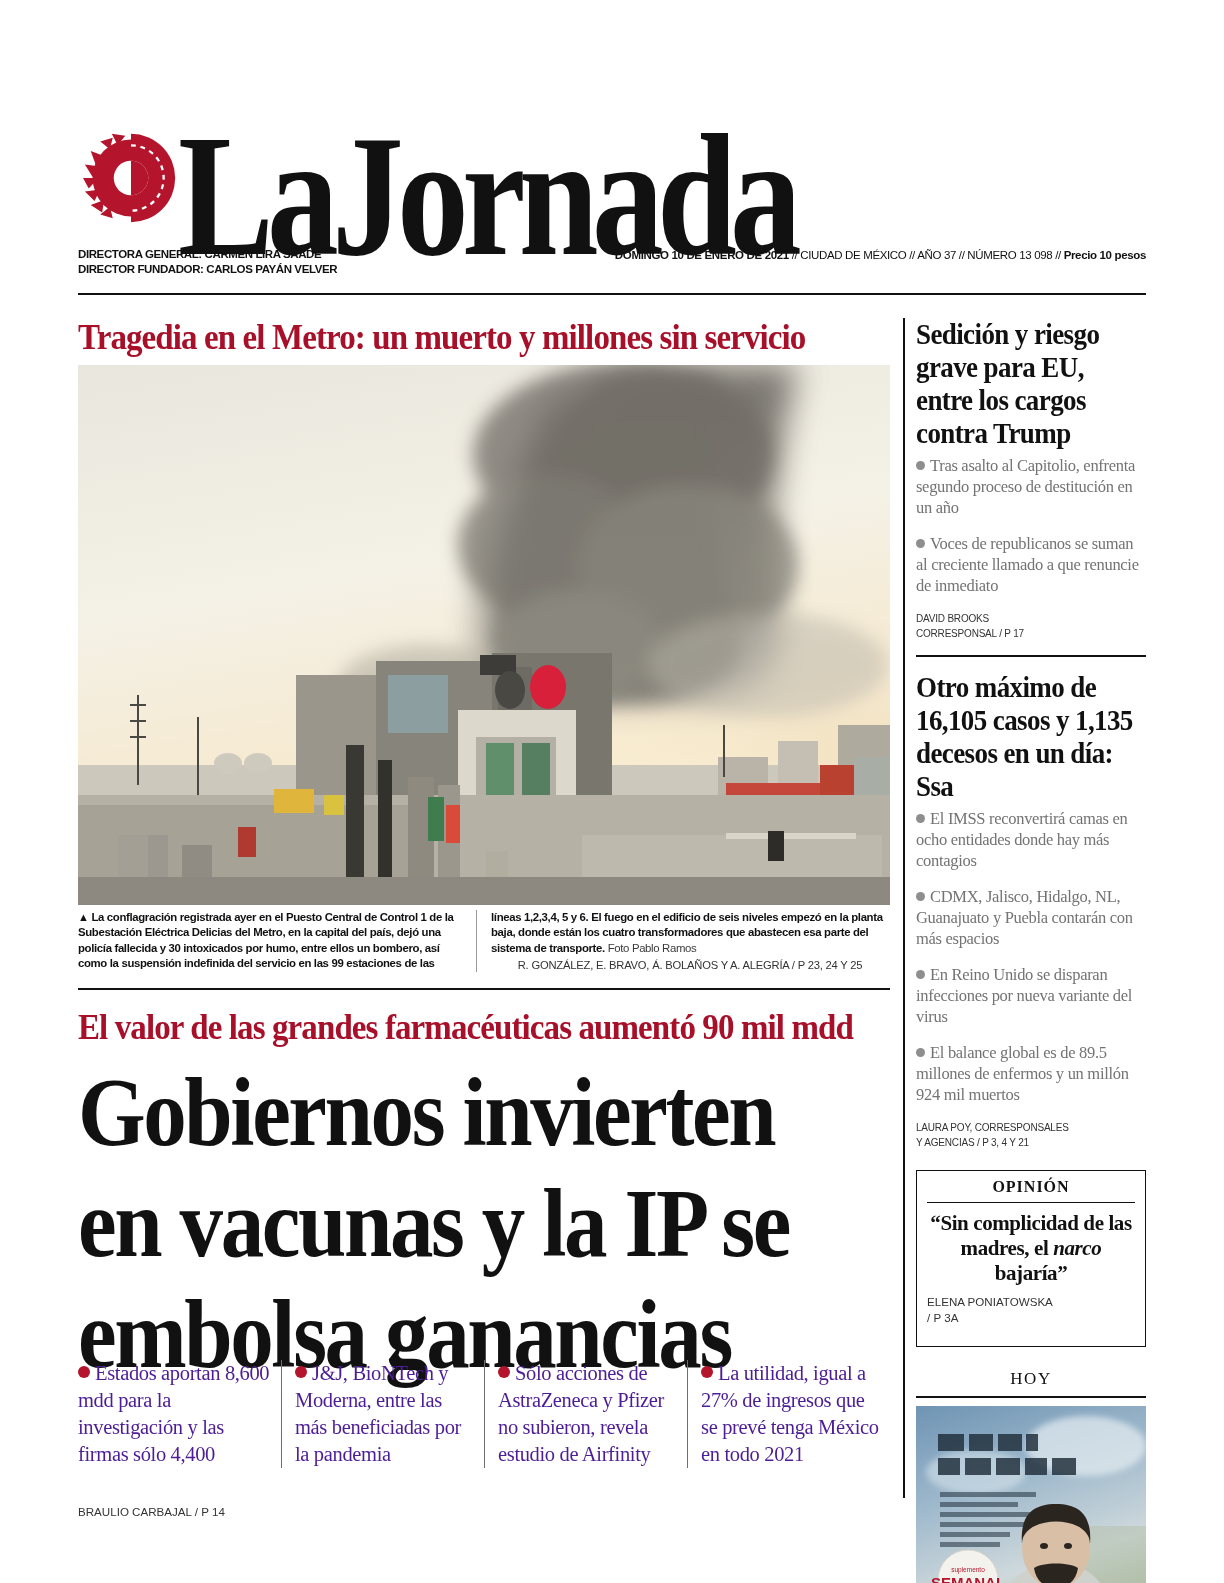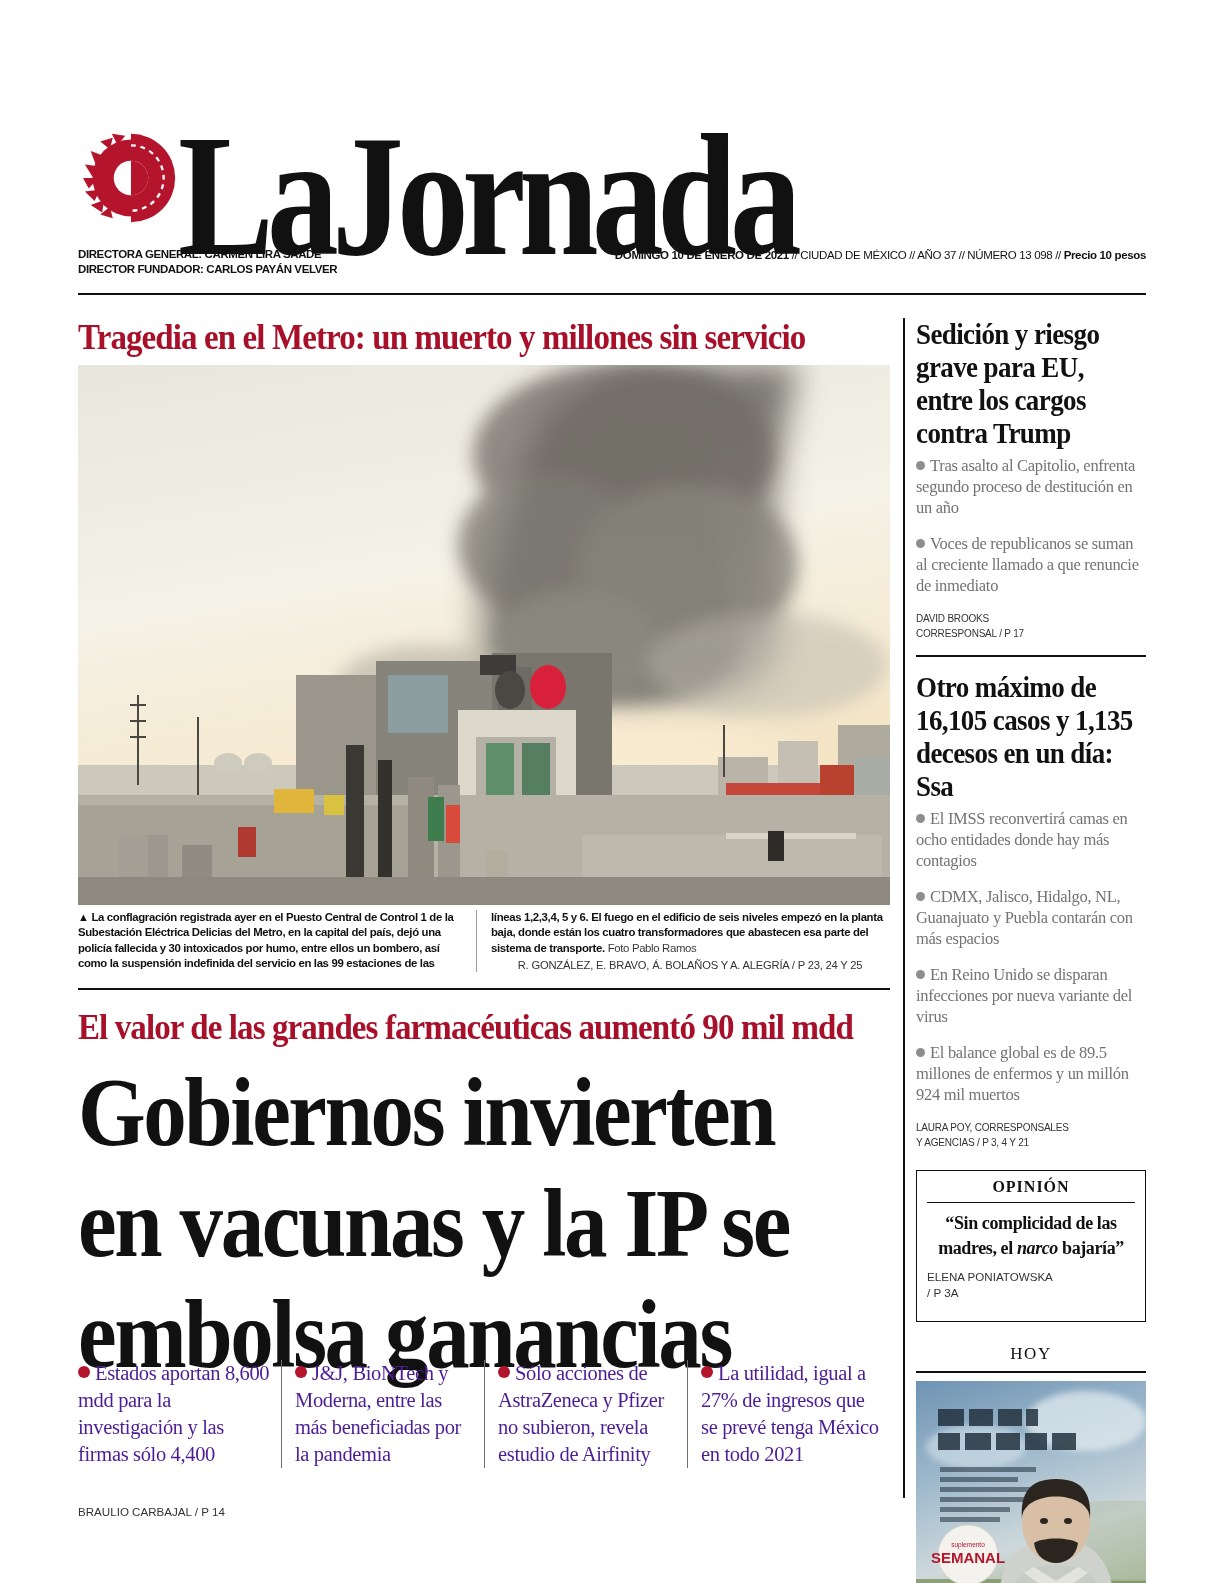--- a/index.html
+++ b/index.html
@@ -99,7 +99,7 @@
     font-size:16px;letter-spacing:1px;color:#111;}
   .op-sep{height:1px;background:#111;margin:6px 0 8px 0;}
   .op-quote{text-align:center;font-family:"Liberation Serif", serif;font-weight:bold;
-    font-size:18px;line-height:25px;letter-spacing:-0.4px;color:#111;}
+    font-size:21px;line-height:25px;letter-spacing:-0.4px;color:#111;}
   .op-quote i{font-style:italic;}
   .op-author{font-family:"Liberation Sans", sans-serif;font-size:11.6px;color:#333;margin-top:9px;}
   .op-page{font-family:"Liberation Sans", sans-serif;font-size:11.6px;color:#333;margin-top:3px;}

